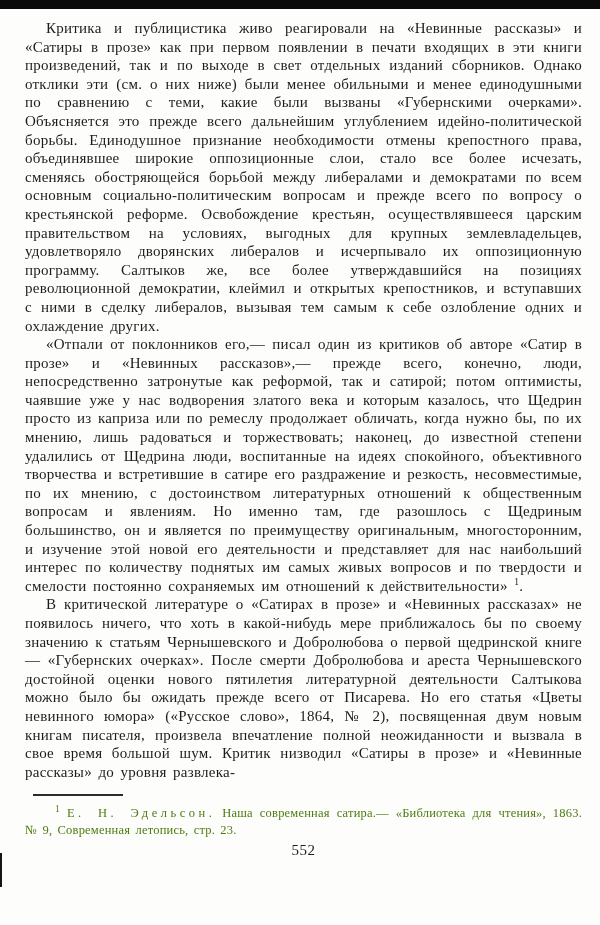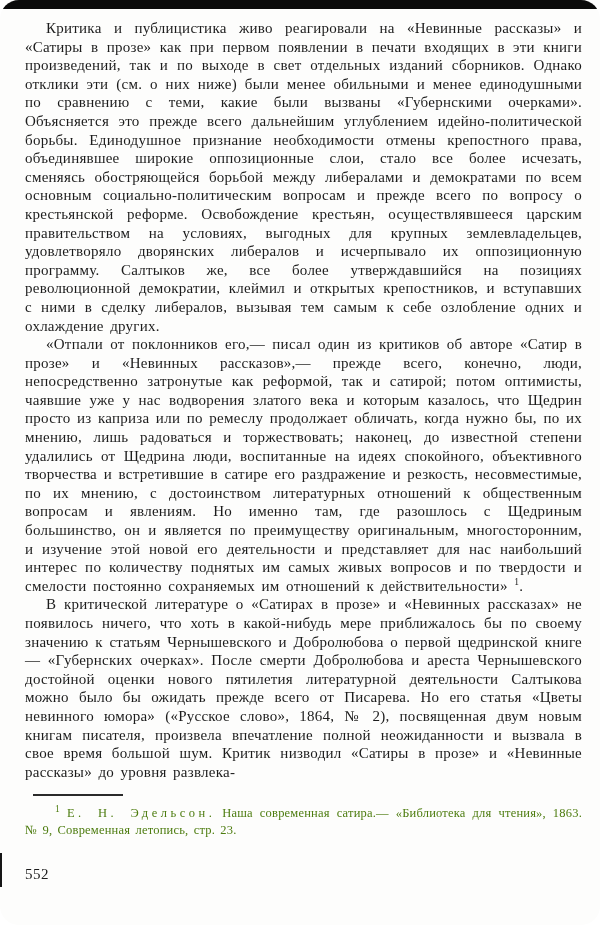--- a/index.html
+++ b/index.html
@@ -15,7 +15,6 @@
     overflow: hidden;
     font-family: "Liberation Serif", "DejaVu Serif", serif;
     color: #1d1d1d;
-    border-radius: 19px;
   }
   .scan-bar-top {
     position: absolute;

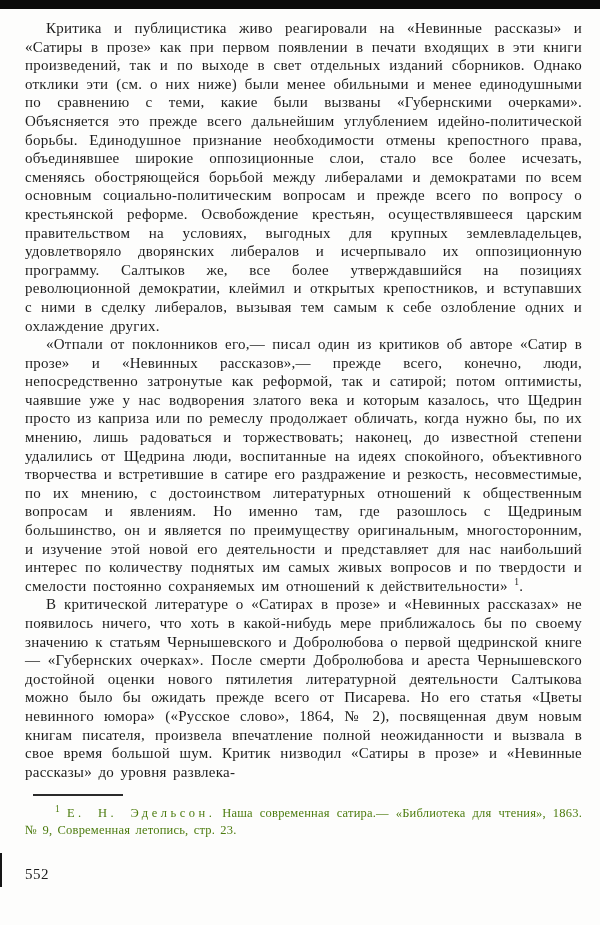--- a/index.html
+++ b/index.html
@@ -73,7 +73,8 @@
     word-spacing: 5px;
   }
   .page-number {
-    margin-top: 28px;
+    margin-top: 4px;
+    text-align: center;
     font-size: 15px;
     letter-spacing: 0.5px;
     color: #1c1c1c;

